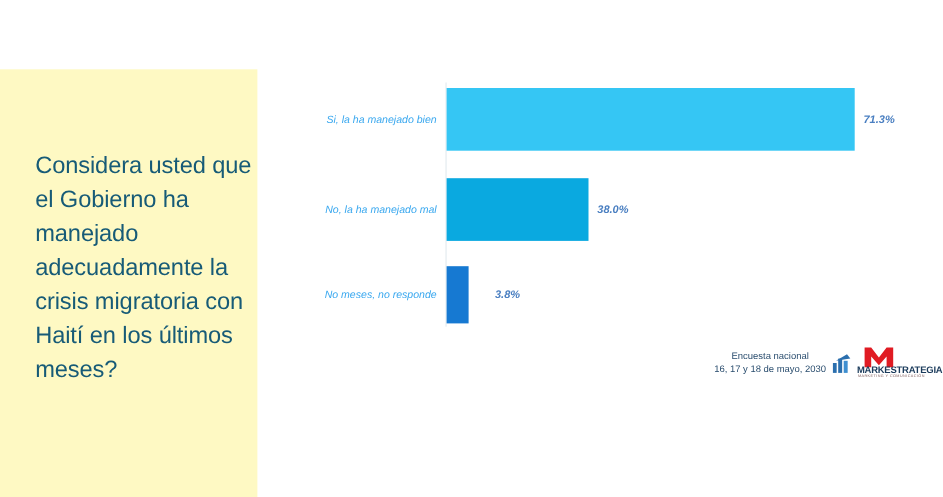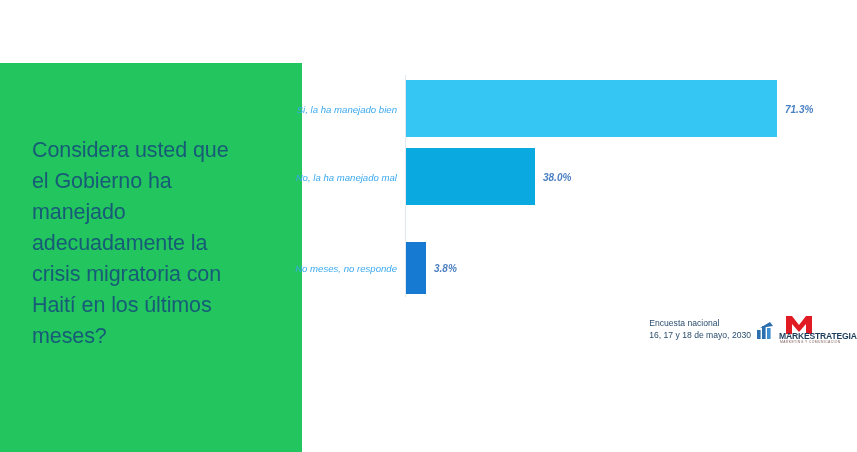--- a/index.html
+++ b/index.html
@@ -13,8 +13,8 @@
 
   
   #question-panel{
-    position:absolute;left:0;top:63px;width:302px;height:389px;
-    background:#22c55e;
+    position:absolute;left:0;top:63px;width:234px;height:389px;
+    background:#fef9c3;
   }
   #question-text{
     position:absolute;left:32px;top:72px;width:205px;

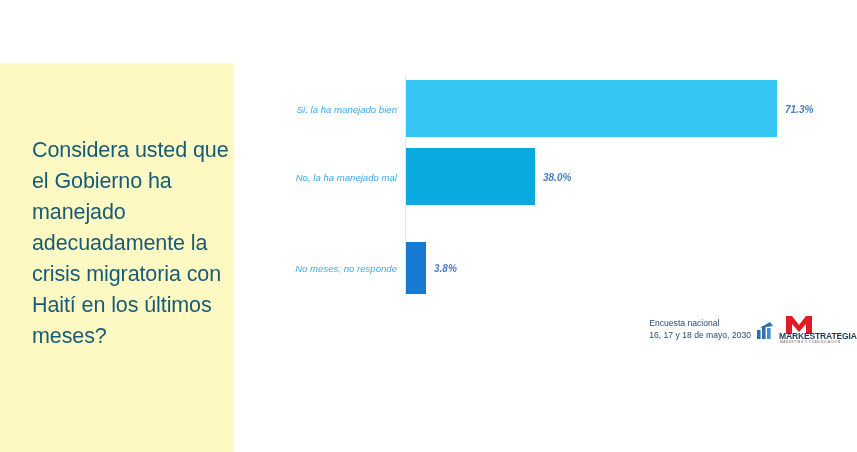--- a/index.html
+++ b/index.html
@@ -88,7 +88,7 @@
     <div class="bar-value" style="left:515px;">71.3%</div>
   </div>
 
-  <div class="bar-row" style="top:86px;height:57px;">
+  <div class="bar-row" style="top:100px;height:57px;">
     <div class="bar-label-wrap">
       <div class="bar-cat-label">No, la ha manejado mal</div>
     </div>

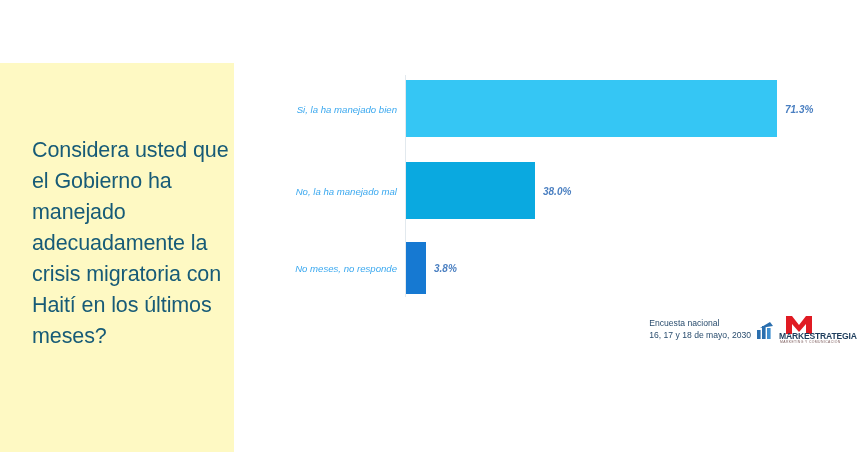--- a/index.html
+++ b/index.html
@@ -101,7 +101,7 @@
       <div class="bar-cat-label">No meses, no responde</div>
     </div>
     <div class="bar-rect" style="left:136px;width:20px;background:#1679d2;"></div>
-    <div class="bar-value" style="left:164px;">3.8%</div>
+    <div class="bar-value" style="left:180px;">3.8%</div>
   </div>
 </div>
 

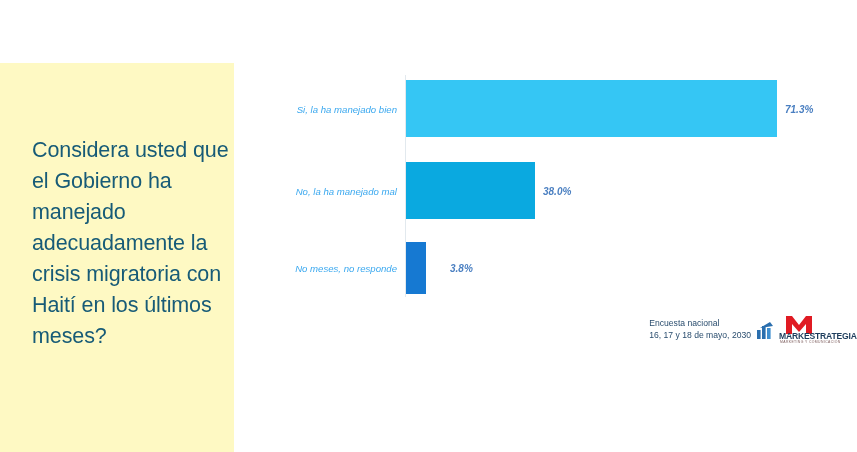--- a/index.html
+++ b/index.html
@@ -49,7 +49,7 @@
   
   #survey-credit{
     position:absolute;right:106px;top:318px;
-    text-align:left;color:#2a4d6e;font-size:8.6px;line-height:11.5px;
+    text-align:center;color:#2a4d6e;font-size:8.6px;line-height:11.5px;
   }
   #logo{
     position:absolute;left:757px;top:315px;width:98px;height:30px;

